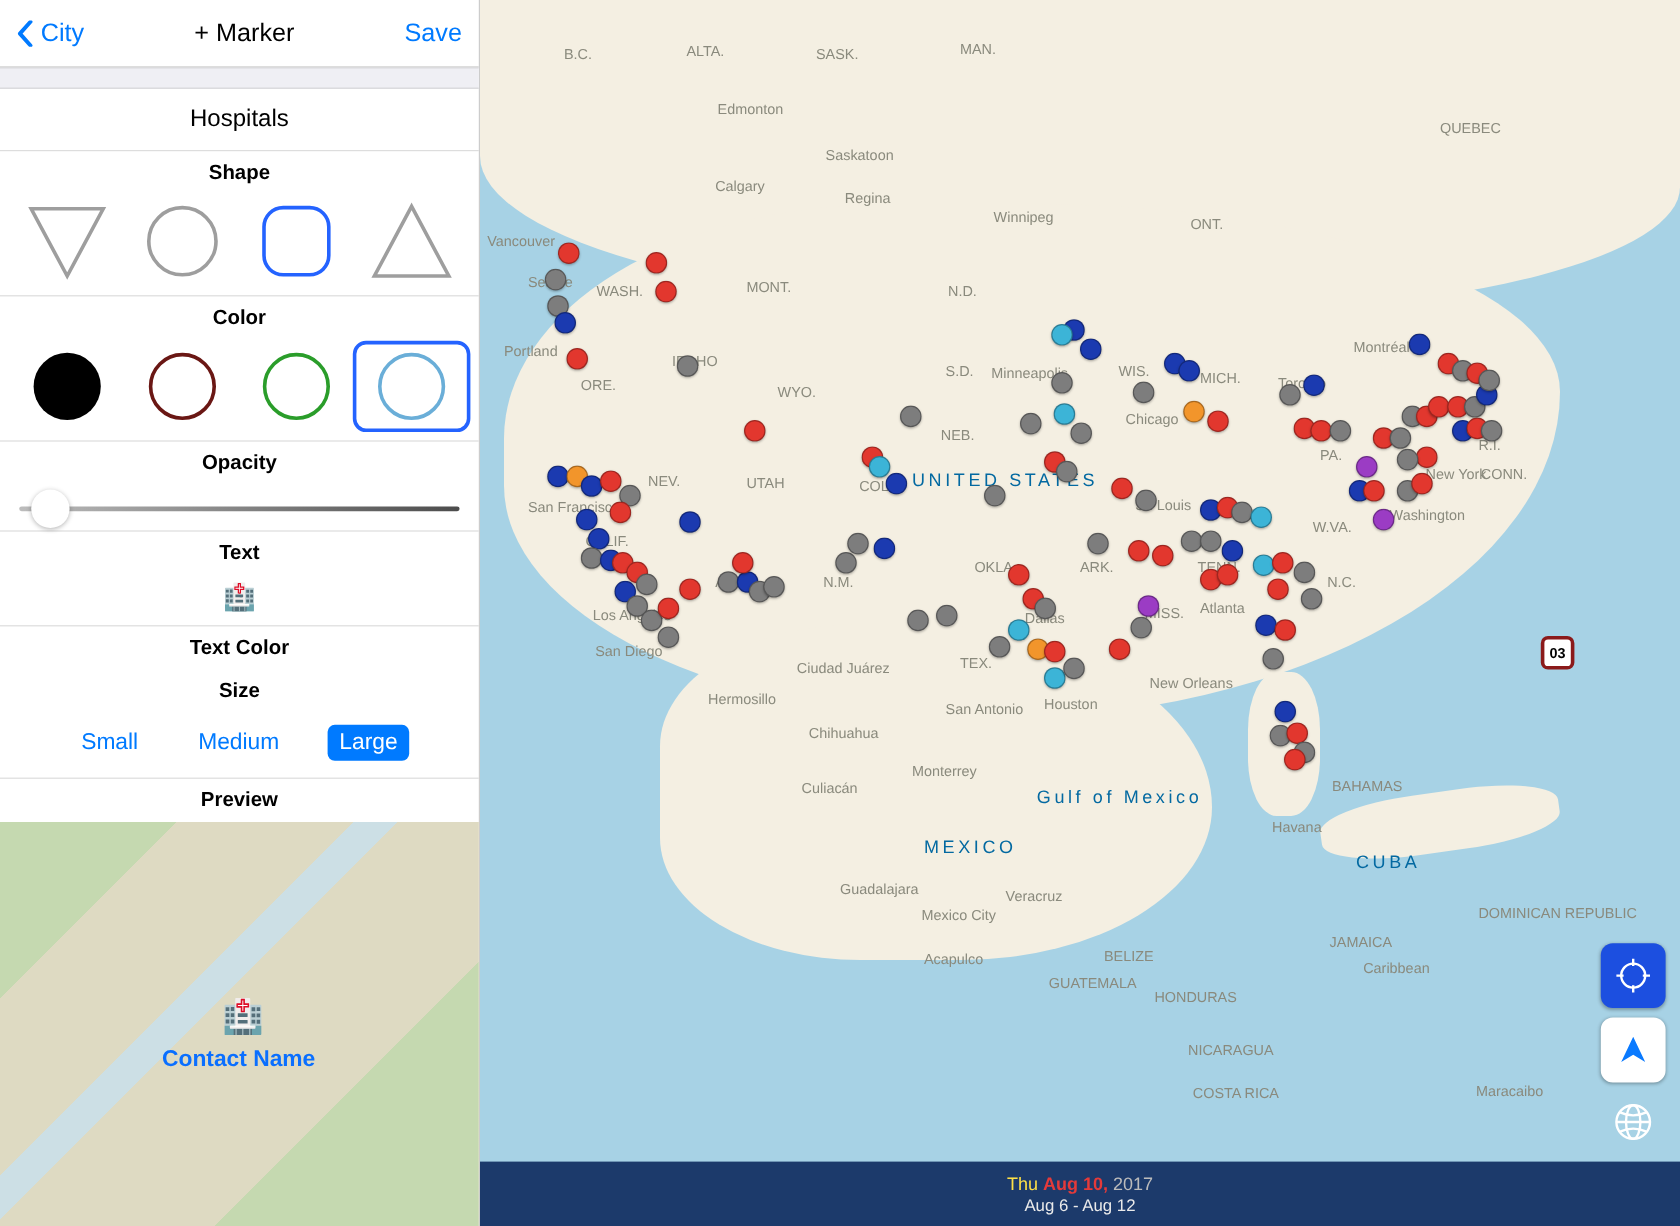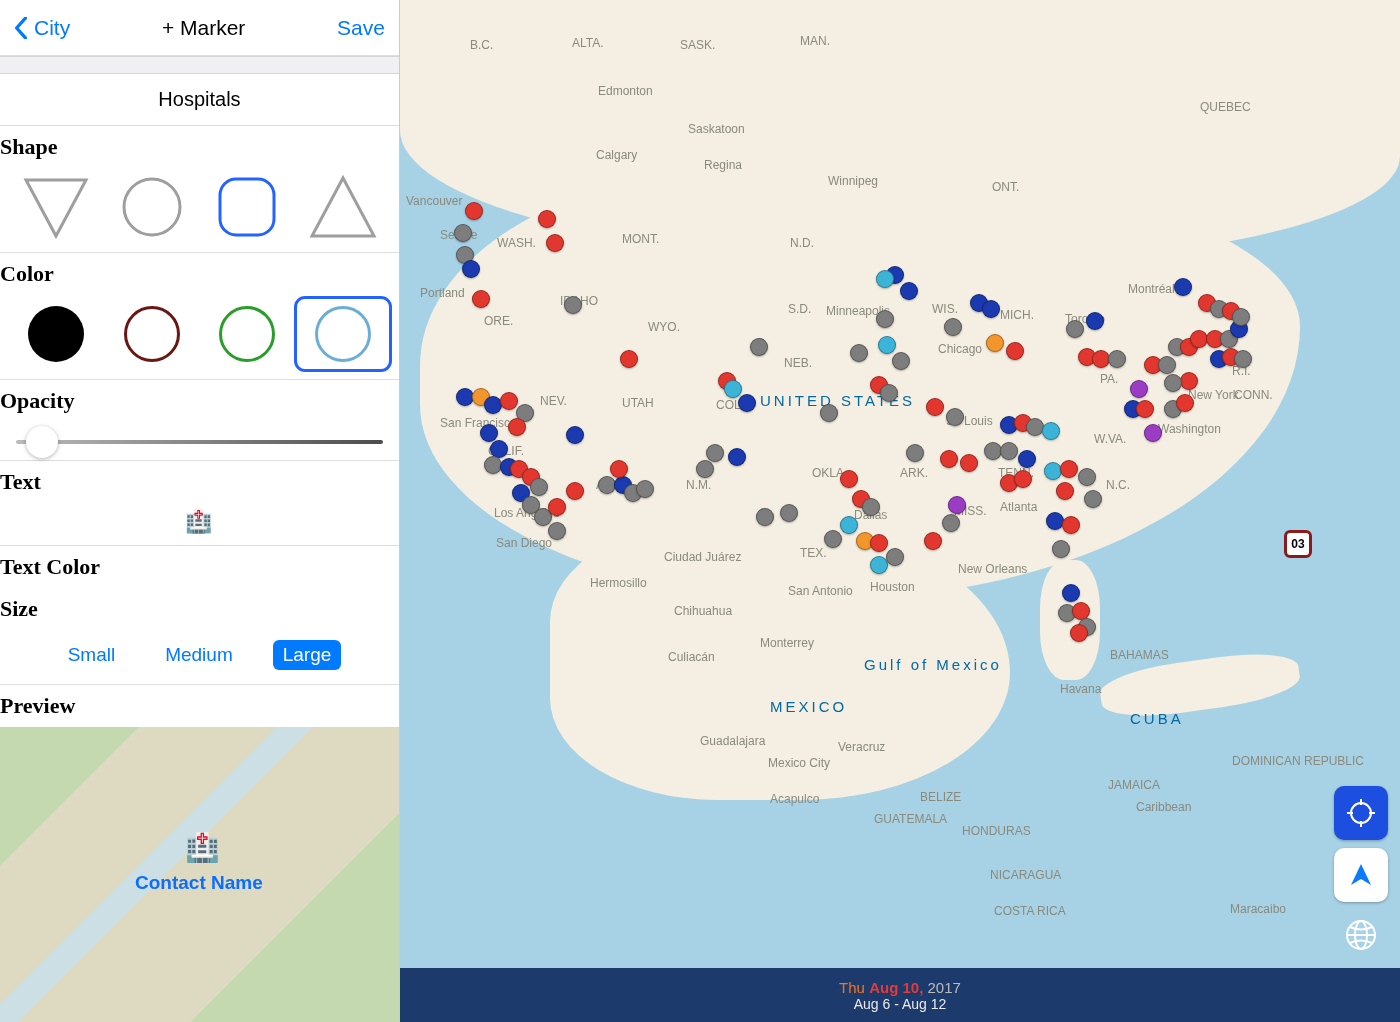--- a/index.html
+++ b/index.html
@@ -24,7 +24,7 @@
 .field-name {
   text-align: center; font-size: 20px; padding: 14px 0; border-bottom:1px solid #ddd;
 }
-.section-label { font-size: 22px; font-weight: 700; text-align: left; padding: 8px 0; font-family: Liberation Serif, serif; }
+.section-label { font-size: 17px; font-weight: 700; text-align: center; padding: 8px 0; }
 .shape-row, .color-row {
   display: flex; justify-content: space-between; padding: 4px 10px 10px 10px;
   border-bottom: 1px solid #ddd;

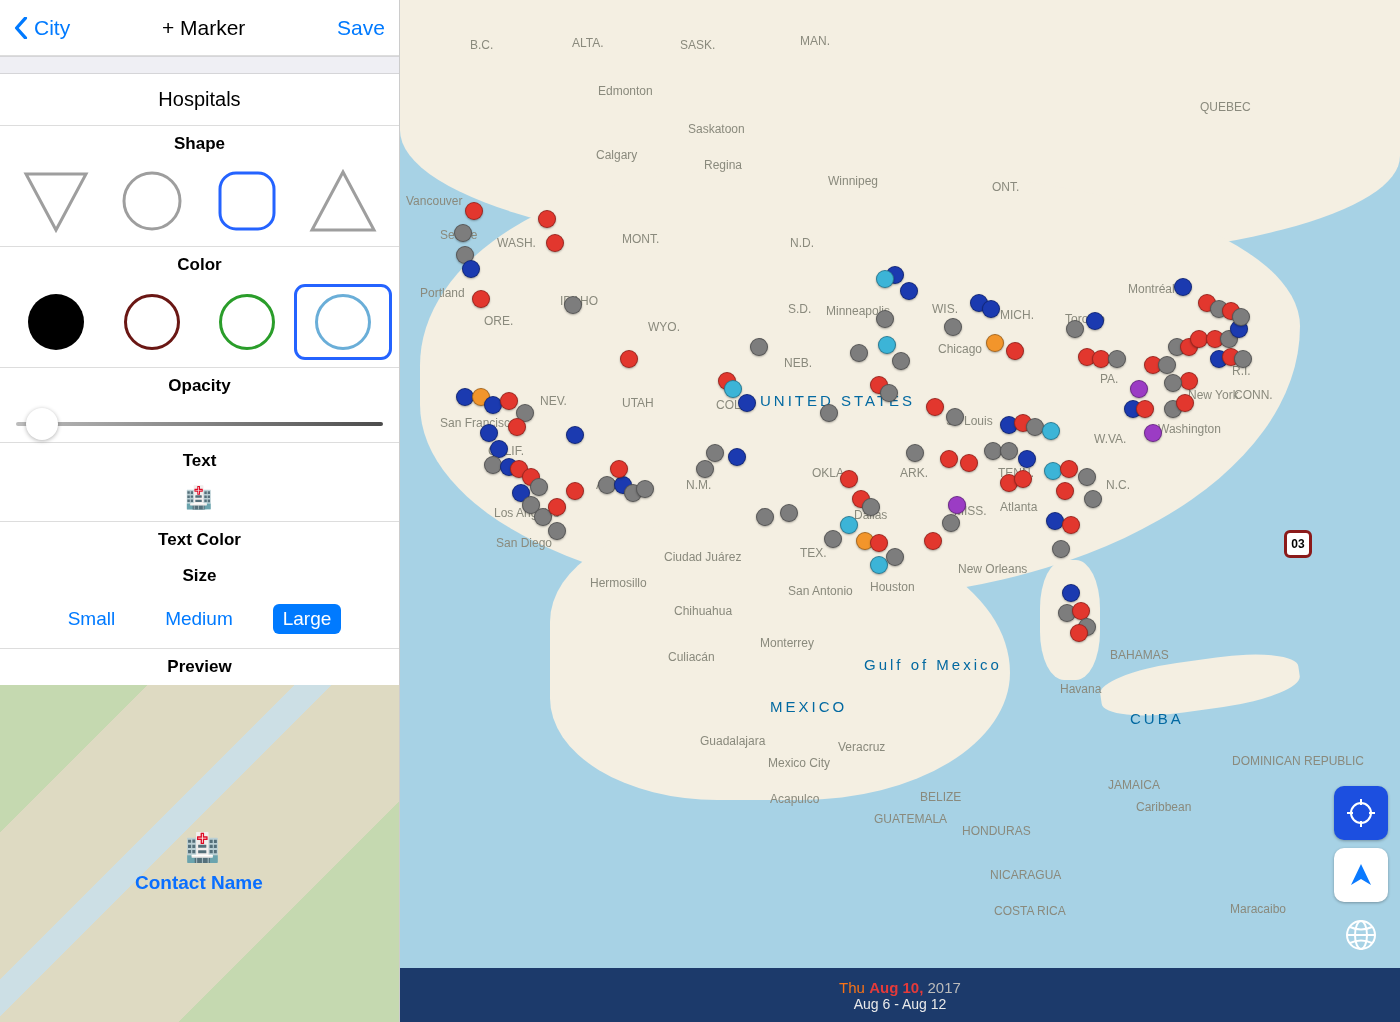--- a/index.html
+++ b/index.html
@@ -68,7 +68,7 @@
   align-items: center; justify-content: center;
 }
 .footer-line1 { font-size: 15px; color:#e43a3a; }
-.footer-line1 .thu { color:#f97316; }
+.footer-line1 .thu { color:#fde047; }
 .footer-line1 .year { color:#bbb; }
 .footer-line2 { font-size: 14px; color:#eaeaea; }
 .map-btn { position: absolute; right: 12px; width: 54px; height: 54px; border-radius: 10px;

